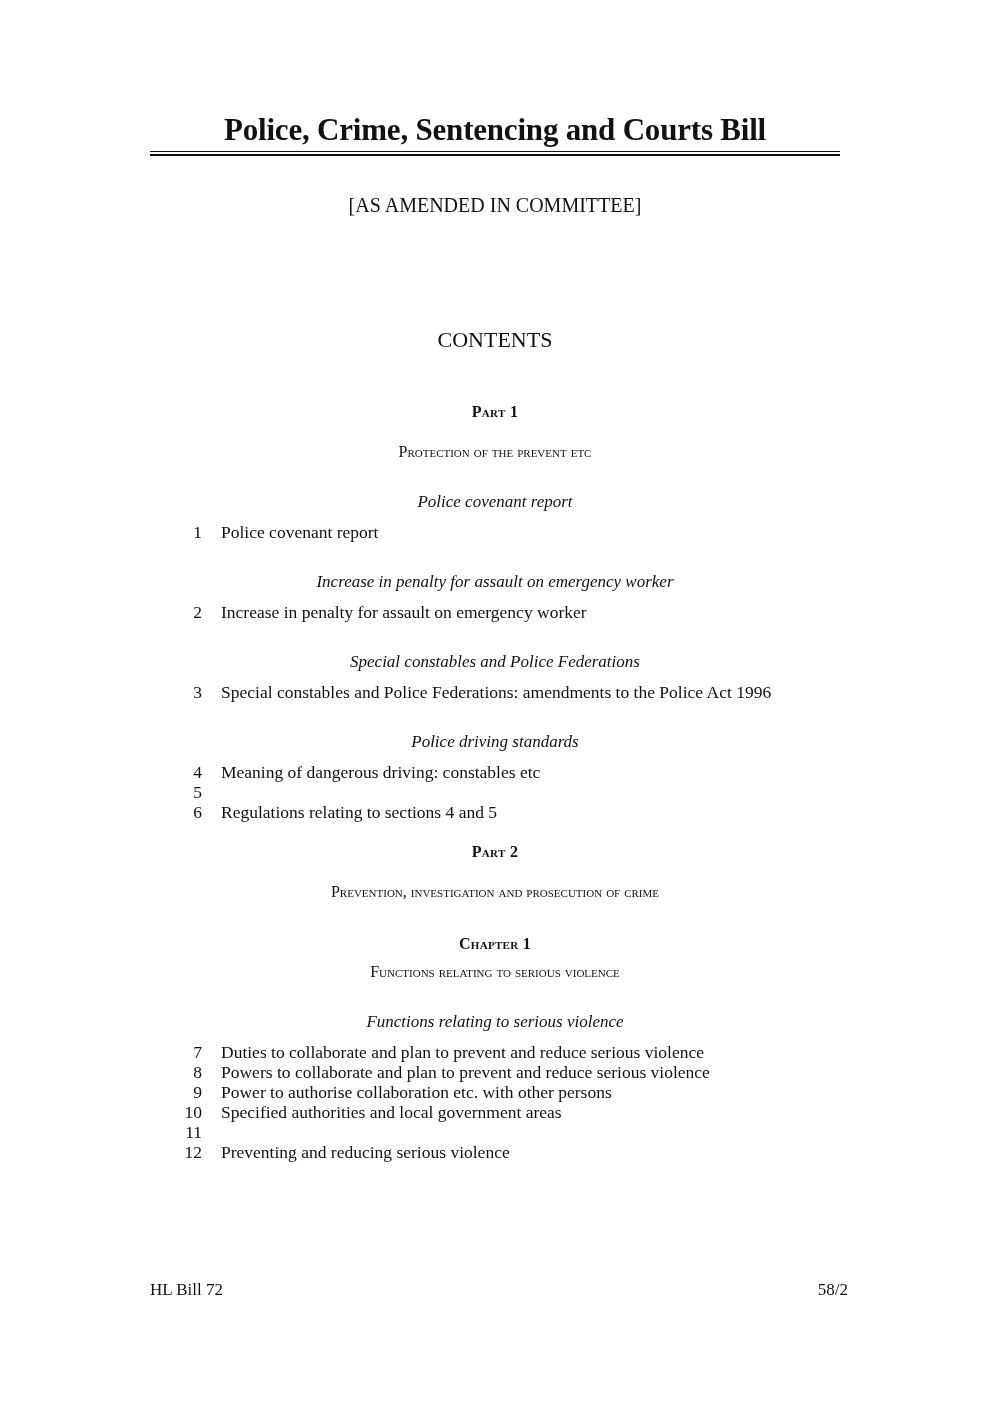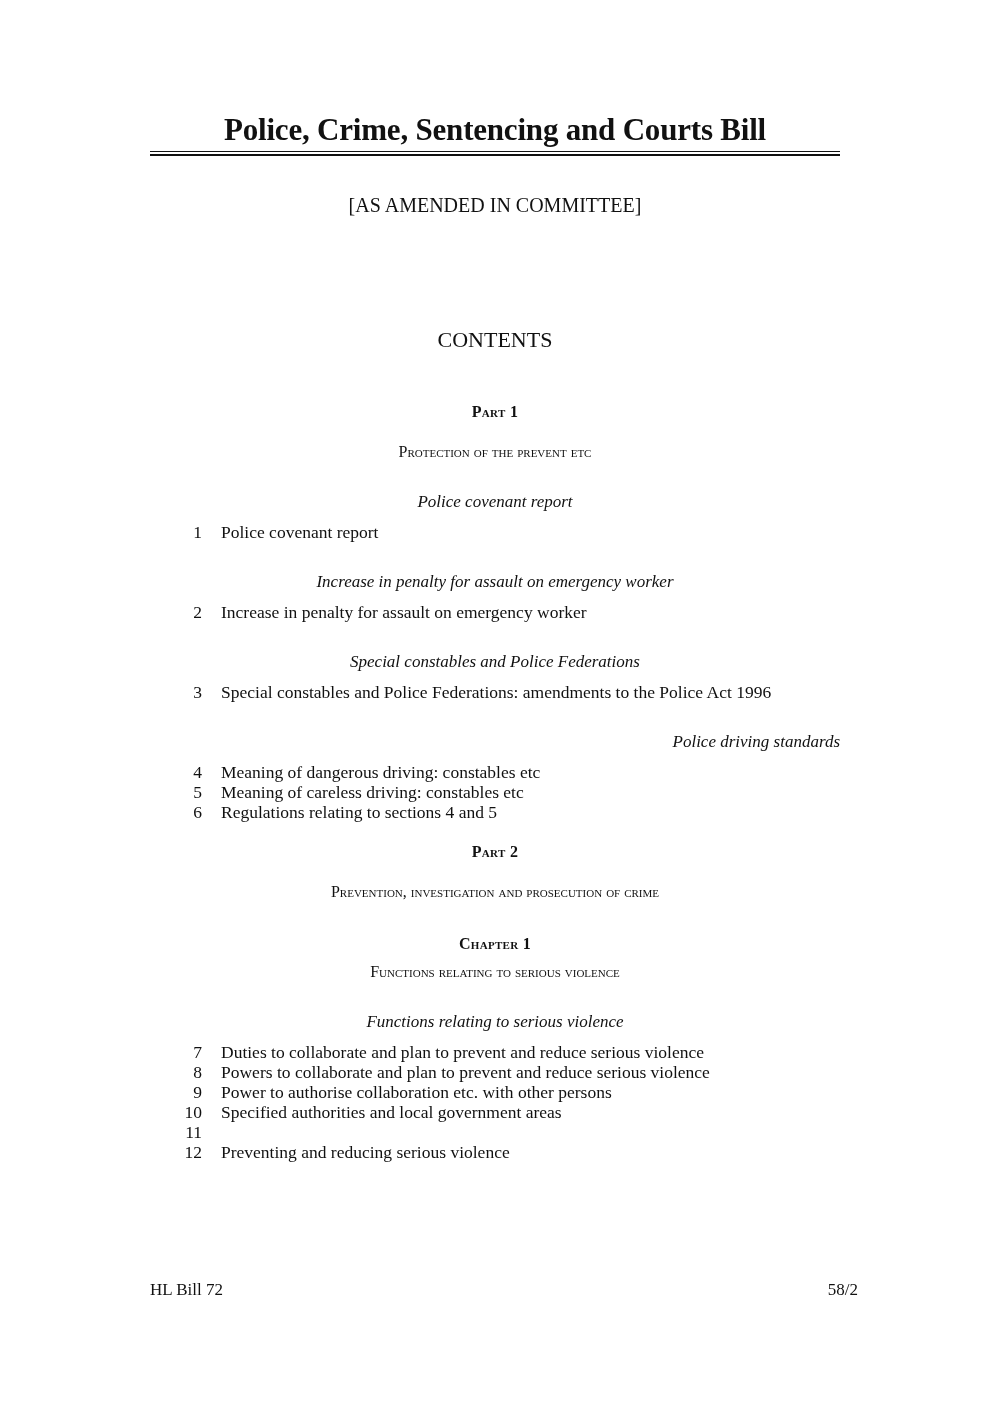--- a/index.html
+++ b/index.html
@@ -77,7 +77,7 @@
     <span class="txt">Special constables and Police Federations: amendments to the Police Act 1996</span>
   </div>
 
-  <div class="abs center cross" style="top:731px;text-align:right;">Police driving standards</div>
+  <div class="abs center cross" style="top:731px;">Police driving standards</div>
   <div class="entry" style="top:762px;">
     <span class="num">4</span>
     <span class="txt">Meaning of dangerous driving: constables etc</span>

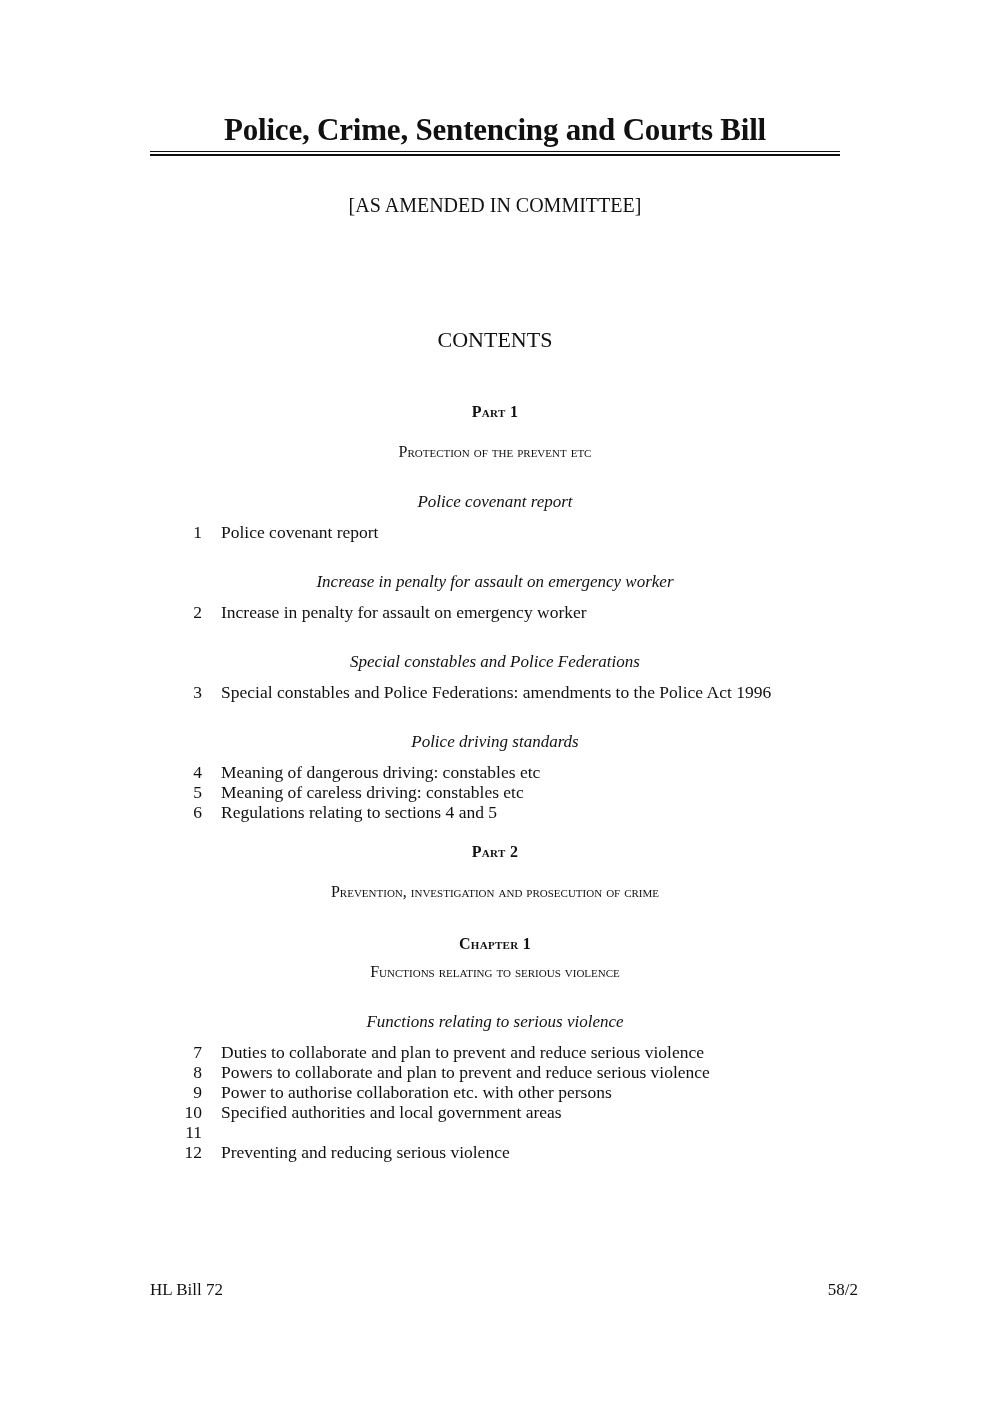--- a/index.html
+++ b/index.html
@@ -84,7 +84,6 @@
   </div>
   <div class="entry" style="top:782px;">
     <span class="num">5</span>
-    <span class="txt">Meaning of careless driving: constables etc</span>
   </div>
   <div class="entry" style="top:802px;">
     <span class="num">6</span>

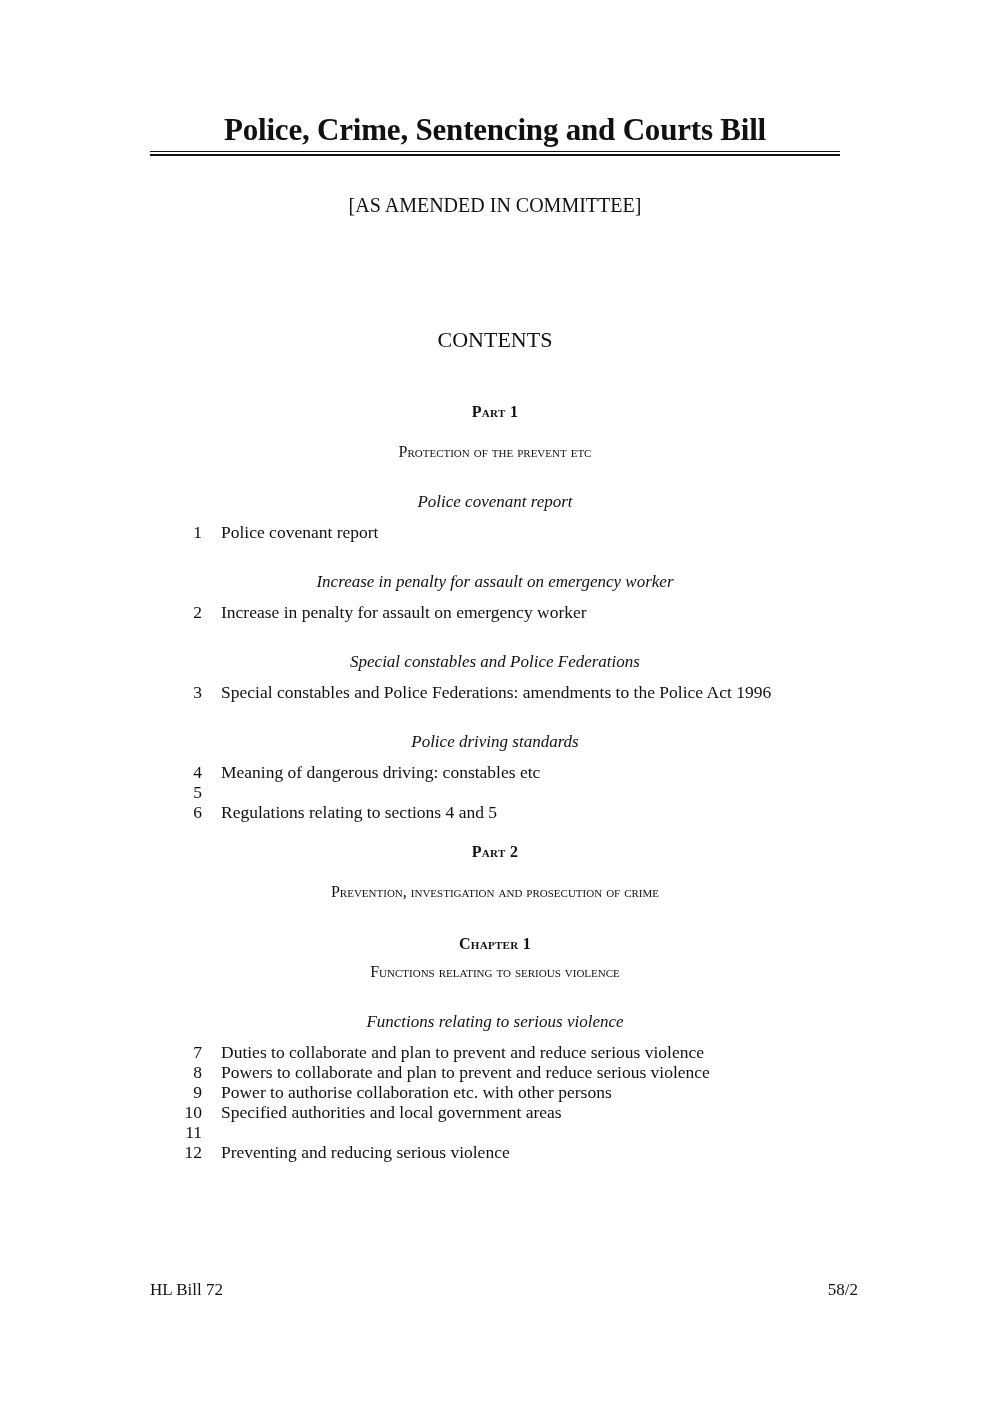--- a/index.html
+++ b/index.html
@@ -41,7 +41,7 @@
   .entry .txt { position: absolute; left: 71px; }
 
   .footer-left { left: 150px; top: 1279px; font-family: "Liberation Serif", serif; font-size: 17px; line-height: 22px; }
-  .footer-right { right: 133px; top: 1279px; font-family: "Liberation Serif", serif; font-size: 17px; line-height: 22px; text-align: left; }
+  .footer-right { right: 143px; top: 1279px; font-family: "Liberation Serif", serif; font-size: 17px; line-height: 22px; text-align: left; }
 </style>
 </head>
 <body>

